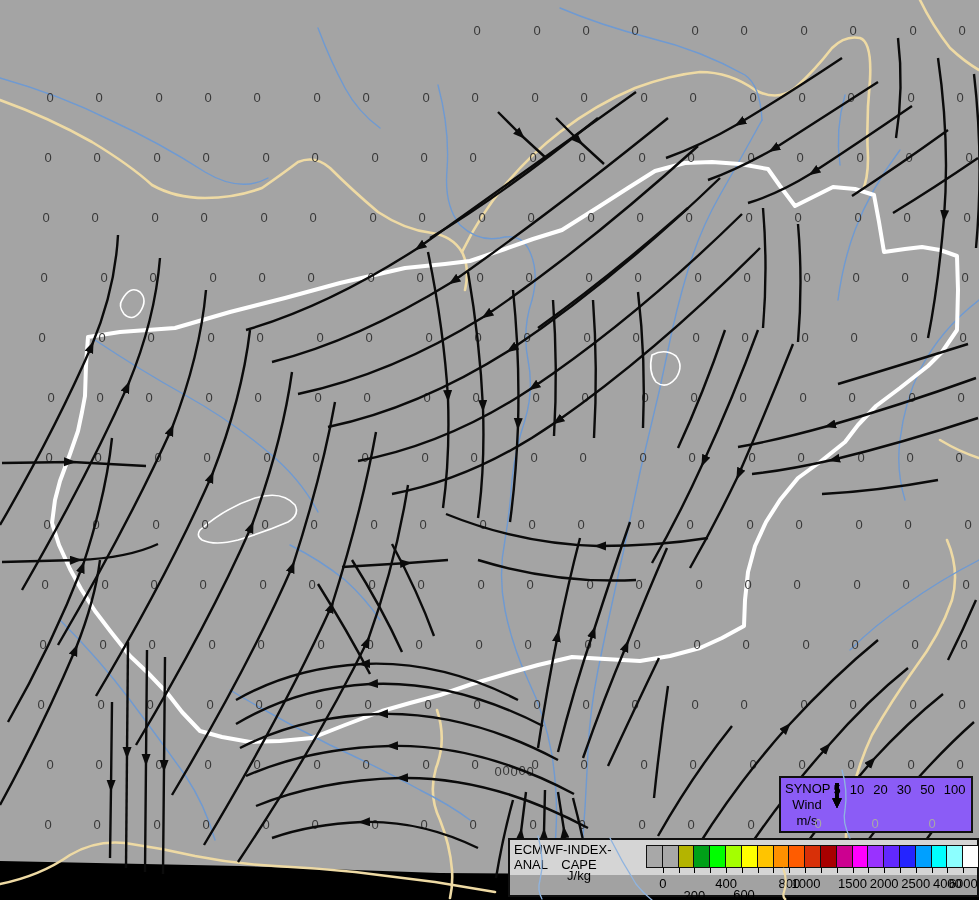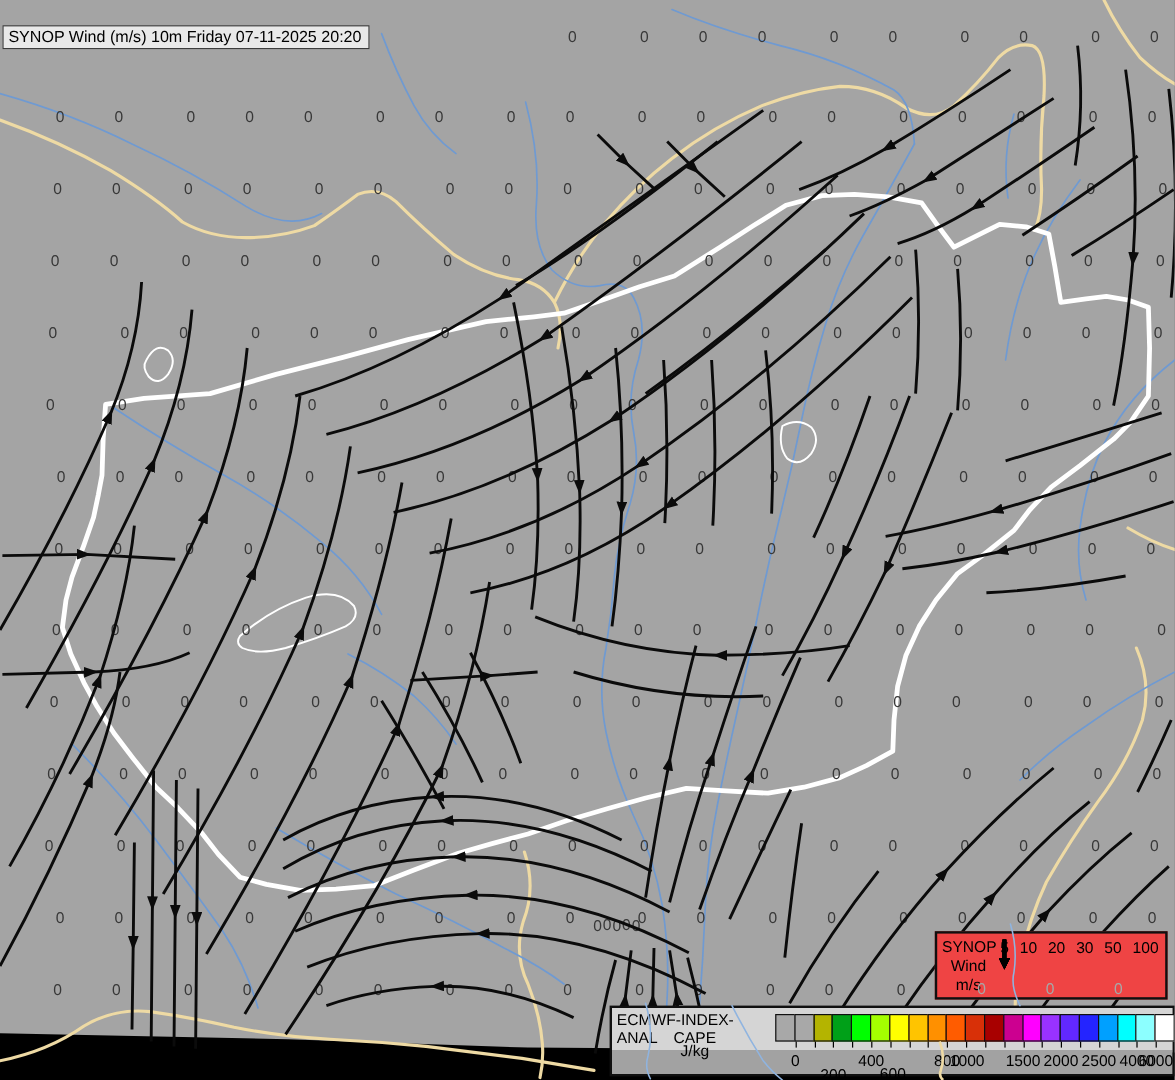--- a/index.html
+++ b/index.html
@@ -428,7 +428,6 @@
     </g>
   </svg>
 
-  <div class="title-box" id="tb2">SYNOP Wind (m/s) 10m Friday 07-11-2025 20:20</div>
 
   <div class="wind-box">
     <div class="wind-titles">

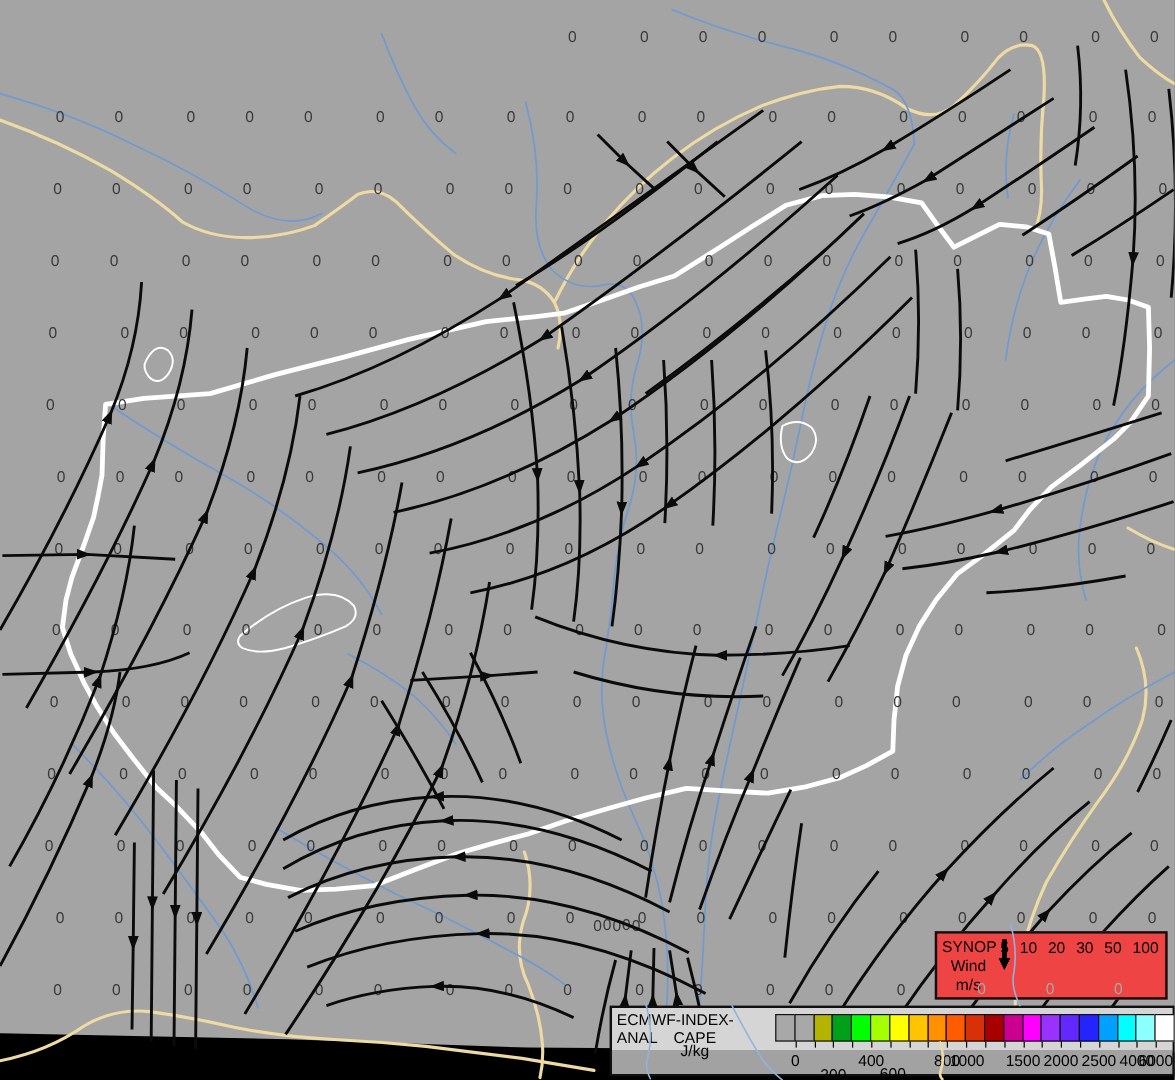--- a/index.html
+++ b/index.html
@@ -17,7 +17,7 @@
 
   
   .wind-box{position:absolute;left:779px;top:776px;width:194px;height:57px;
-    box-sizing:border-box;background:#ef4444;border:2px solid #101010;z-index:4;
+    box-sizing:border-box;background:#8b5cf6;border:2px solid #101010;z-index:4;
     font-size:13px;color:#000;}
   .wind-titles{position:absolute;left:4px;top:3px;width:44px;text-align:center;line-height:16px;}
   .wind-cols{position:absolute;left:48px;top:2px;right:1px;bottom:2px;

